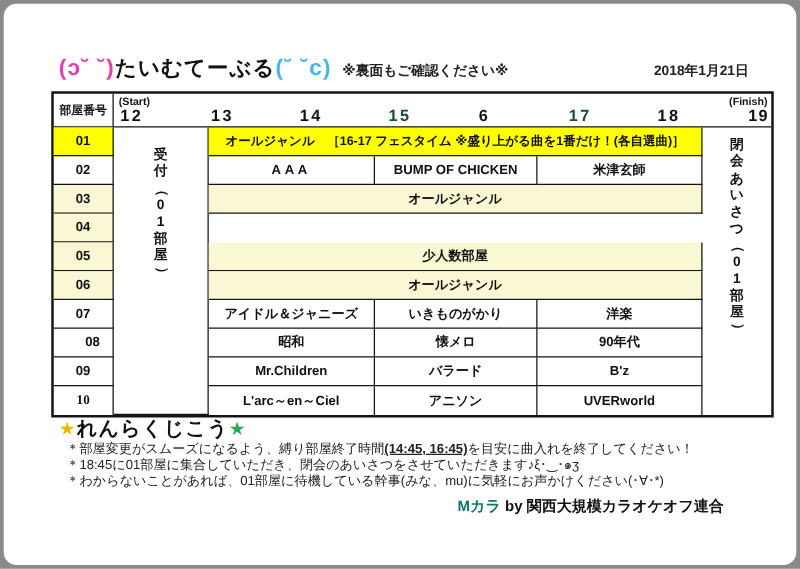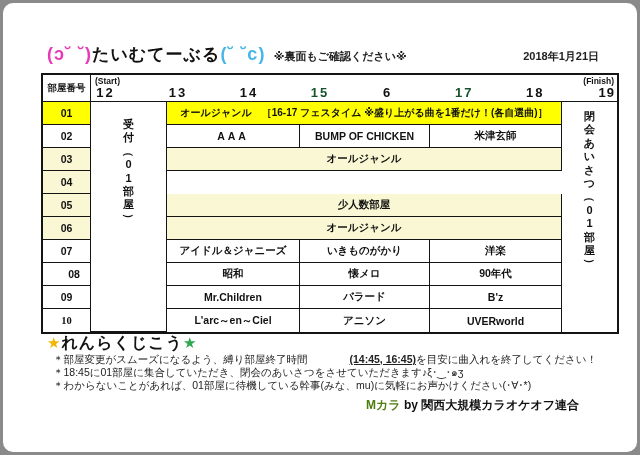--- a/index.html
+++ b/index.html
@@ -63,7 +63,7 @@
   .star.gold{color:#f2b705;}
   .star.green{color:#2fa84f;}
   .note-lines{position:absolute;left:50px;top:350px;font-size:10.5px;color:#222;line-height:13px;white-space:nowrap;}
-  .note-u{text-decoration:underline;font-weight:bold;padding-left:42px;}
+  .note-u{text-decoration:underline;font-weight:bold;}
   
   .footer{position:absolute;right:58px;top:394px;font-weight:bold;font-size:12px;color:#111;}
   .brand{color:#4d7c0f;}

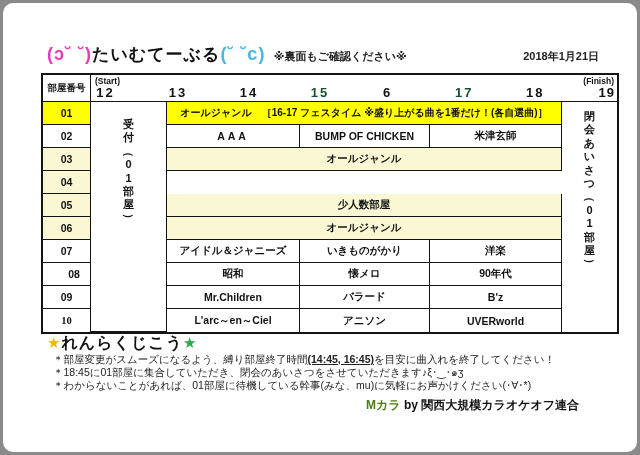--- a/index.html
+++ b/index.html
@@ -66,7 +66,7 @@
   .note-u{text-decoration:underline;font-weight:bold;}
   
   .footer{position:absolute;right:58px;top:394px;font-weight:bold;font-size:12px;color:#111;}
-  .brand{color:#4d7c0f;}
+  .brand{color:#0f766e;}
 </style>
 </head>
 <body>

